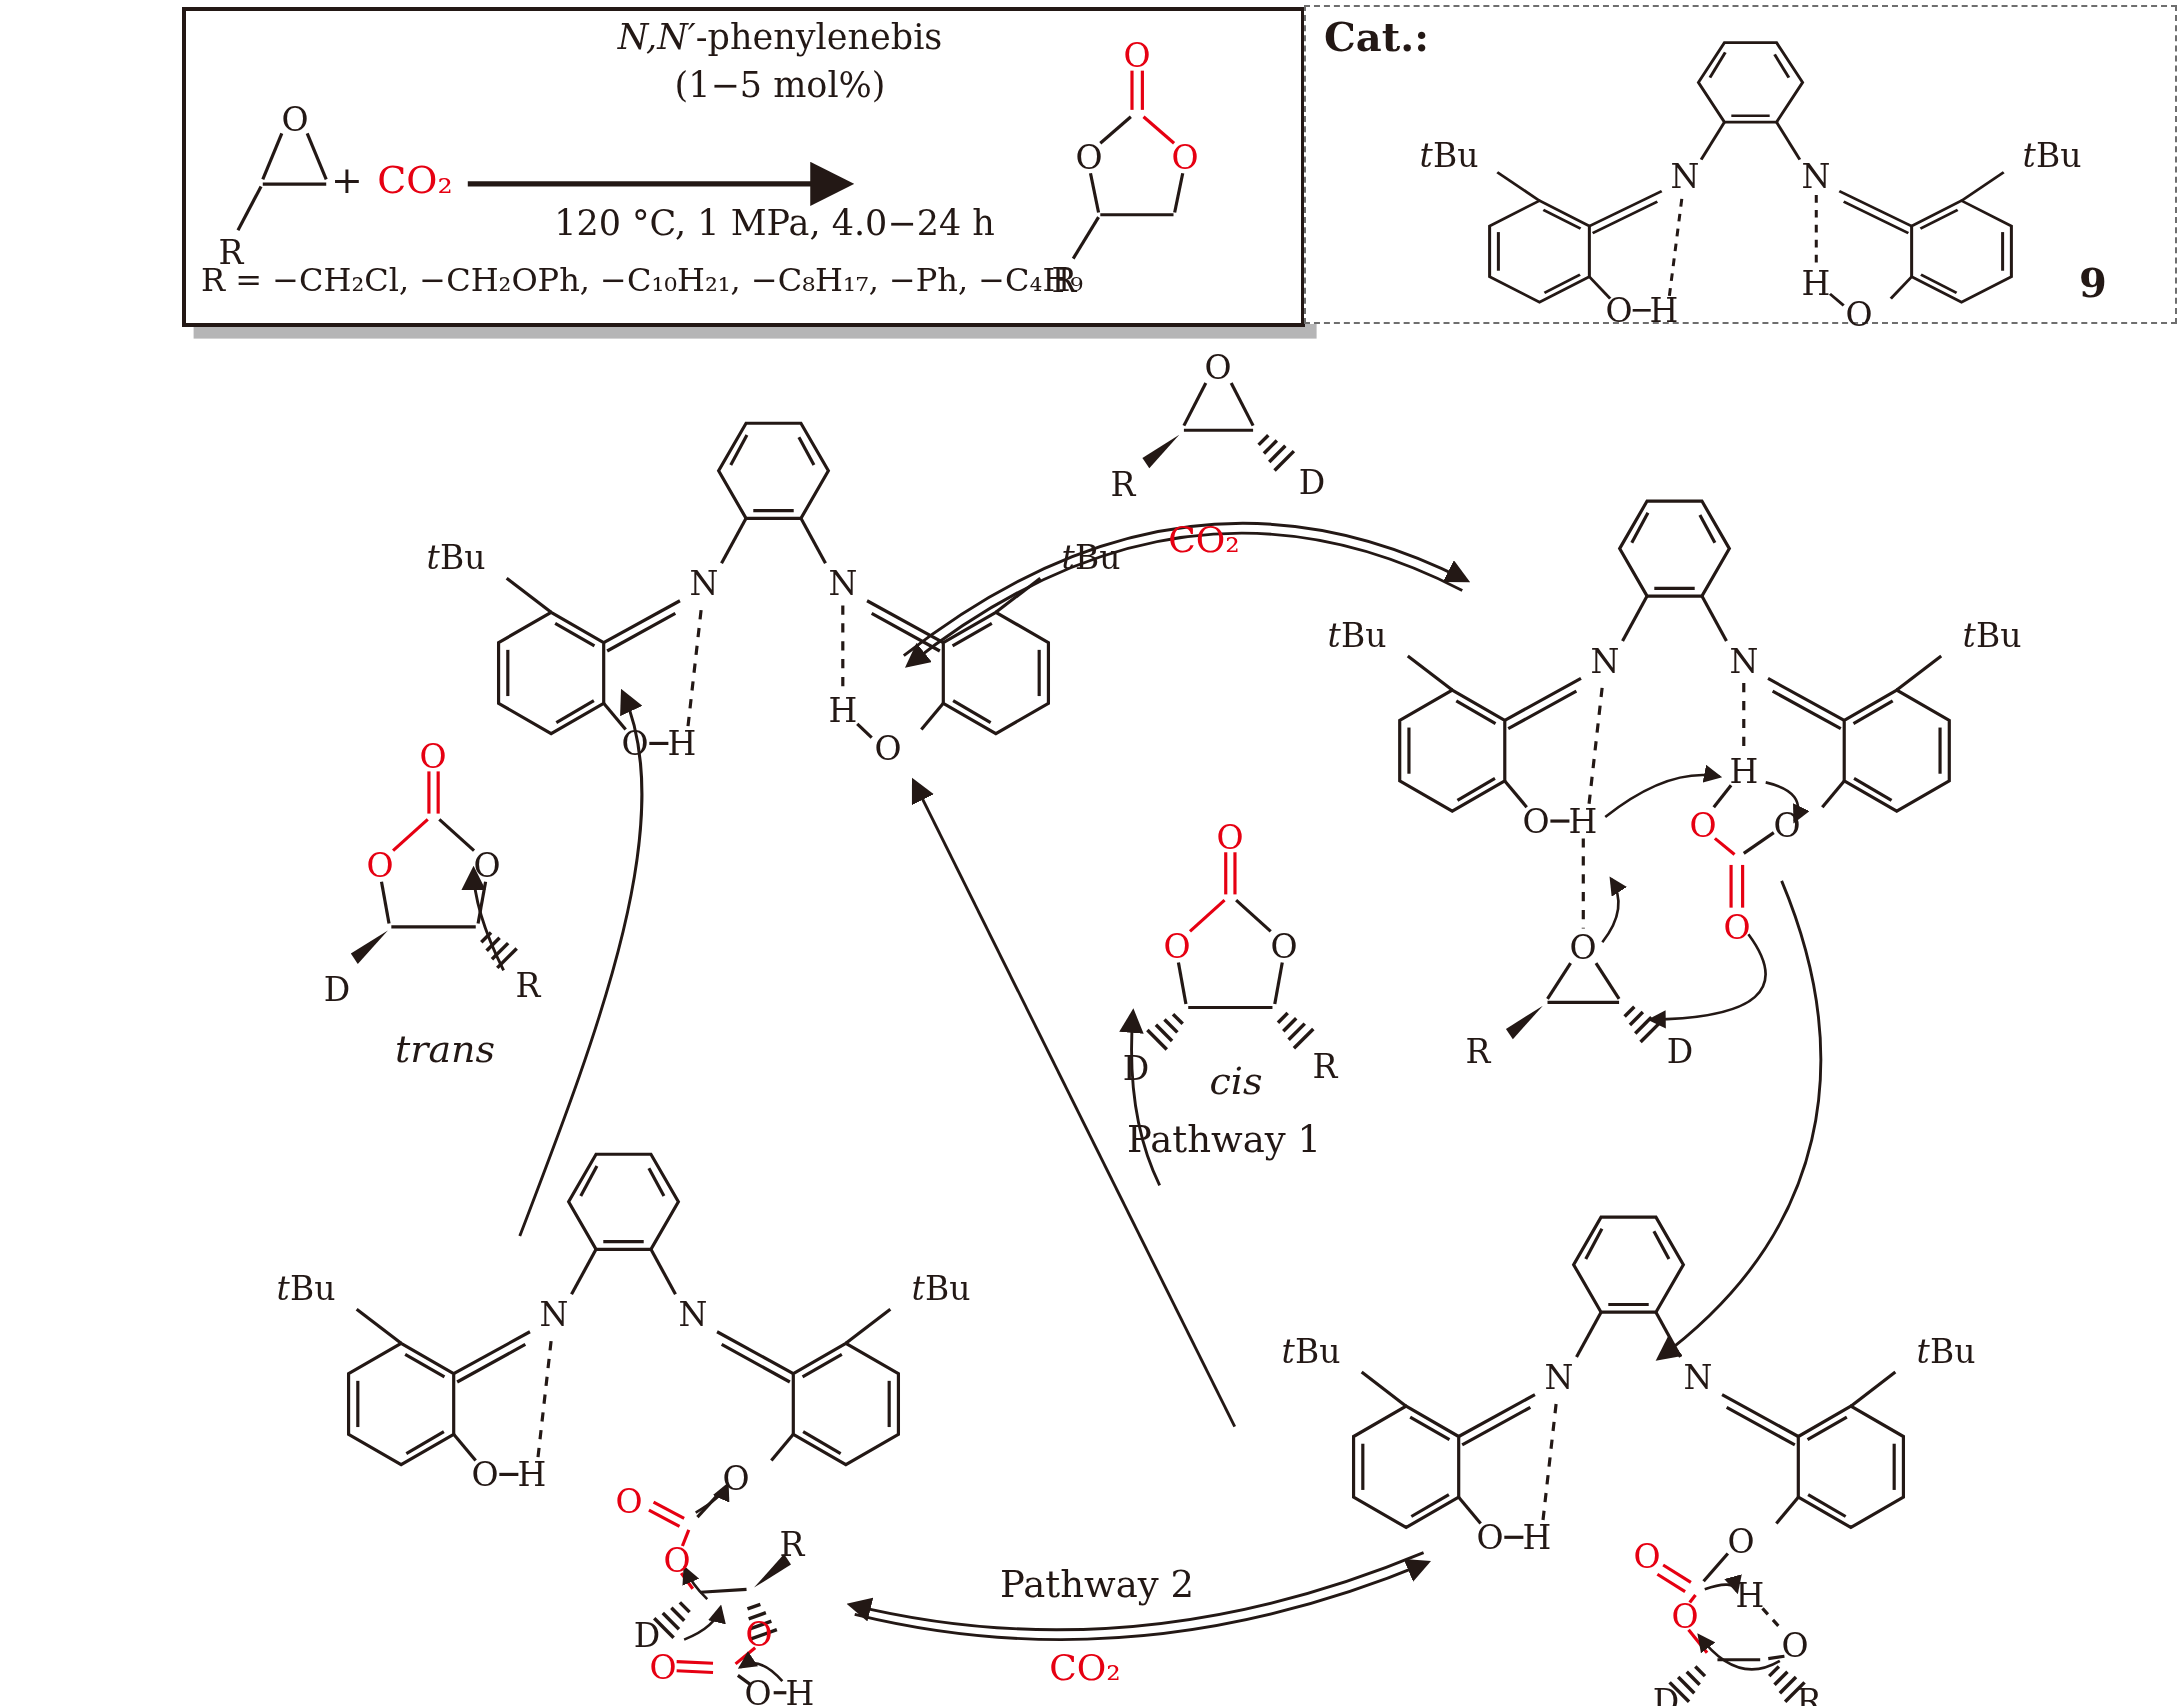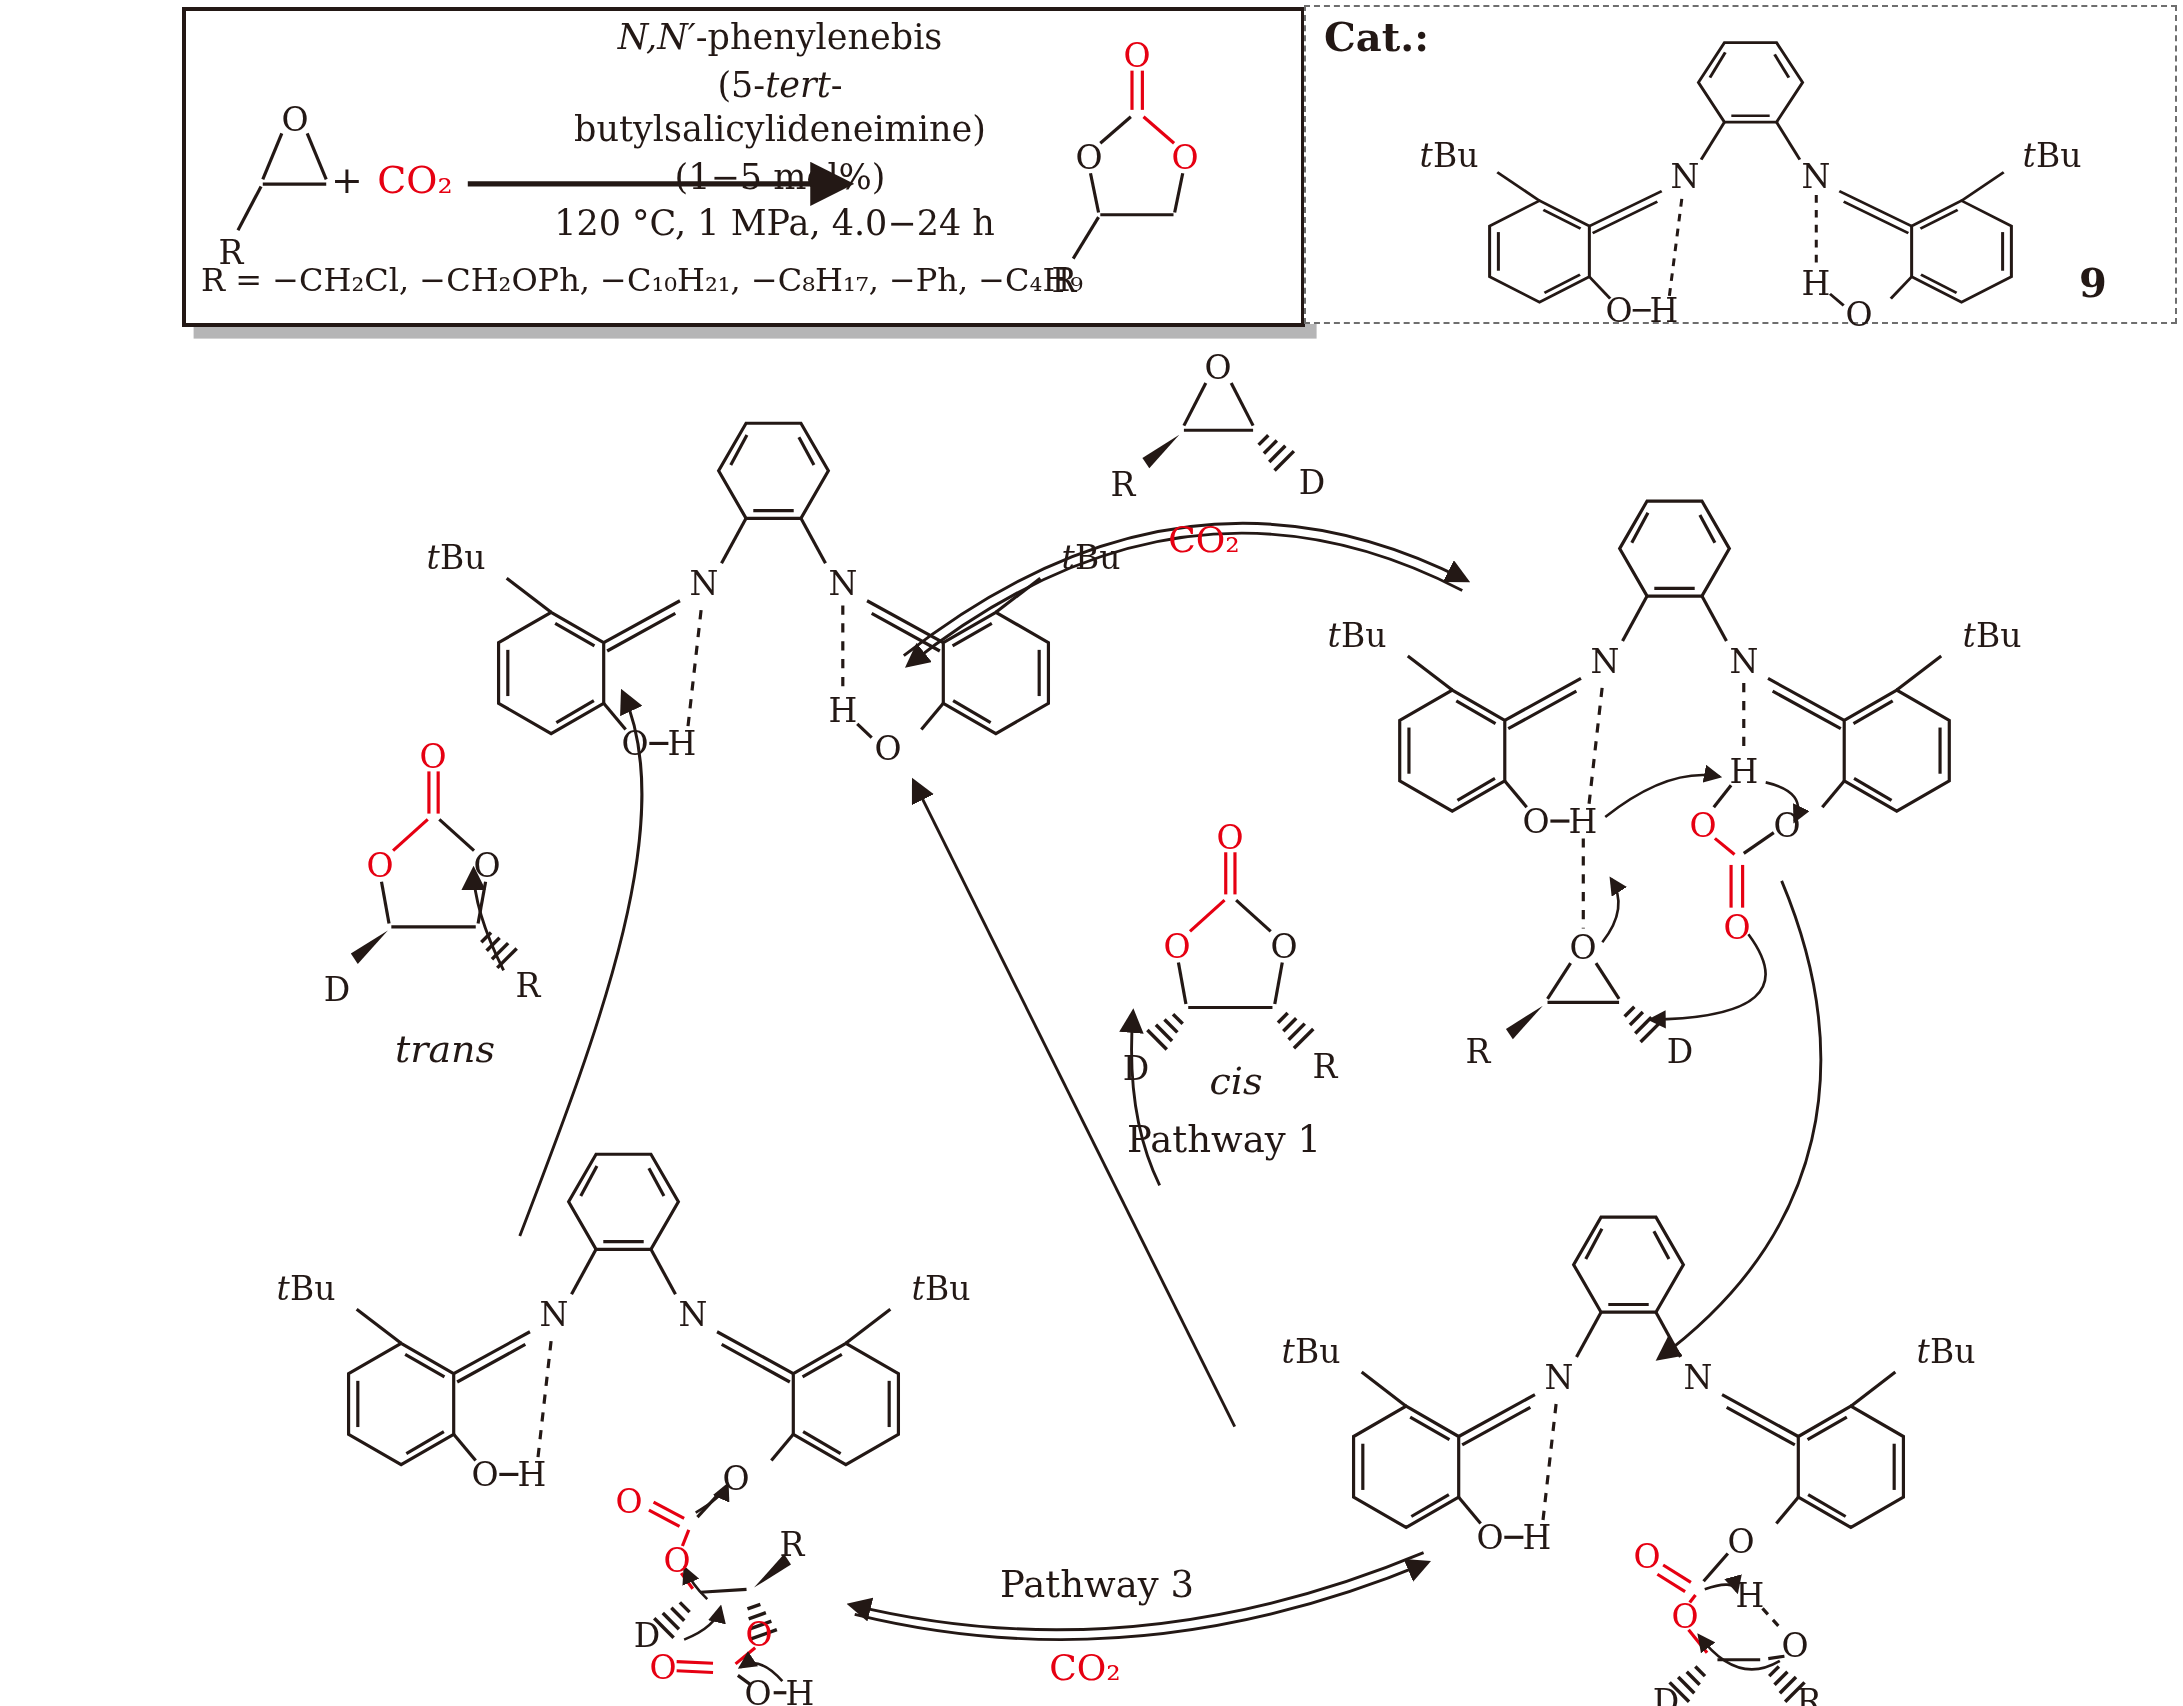--- a/index.html
+++ b/index.html
@@ -104,7 +104,6 @@
 
   <div class="condblock">
     <span class="line"><span class="seg-i">N,N′</span><span>-phenylenebis</span></span>
-    <span class="line"><span>(5-</span><span class="seg-i">tert</span><span>-butylsalicylideneimine)</span></span>
     <span class="line"><span>(1−5 mol%)</span></span>
   </div>
 

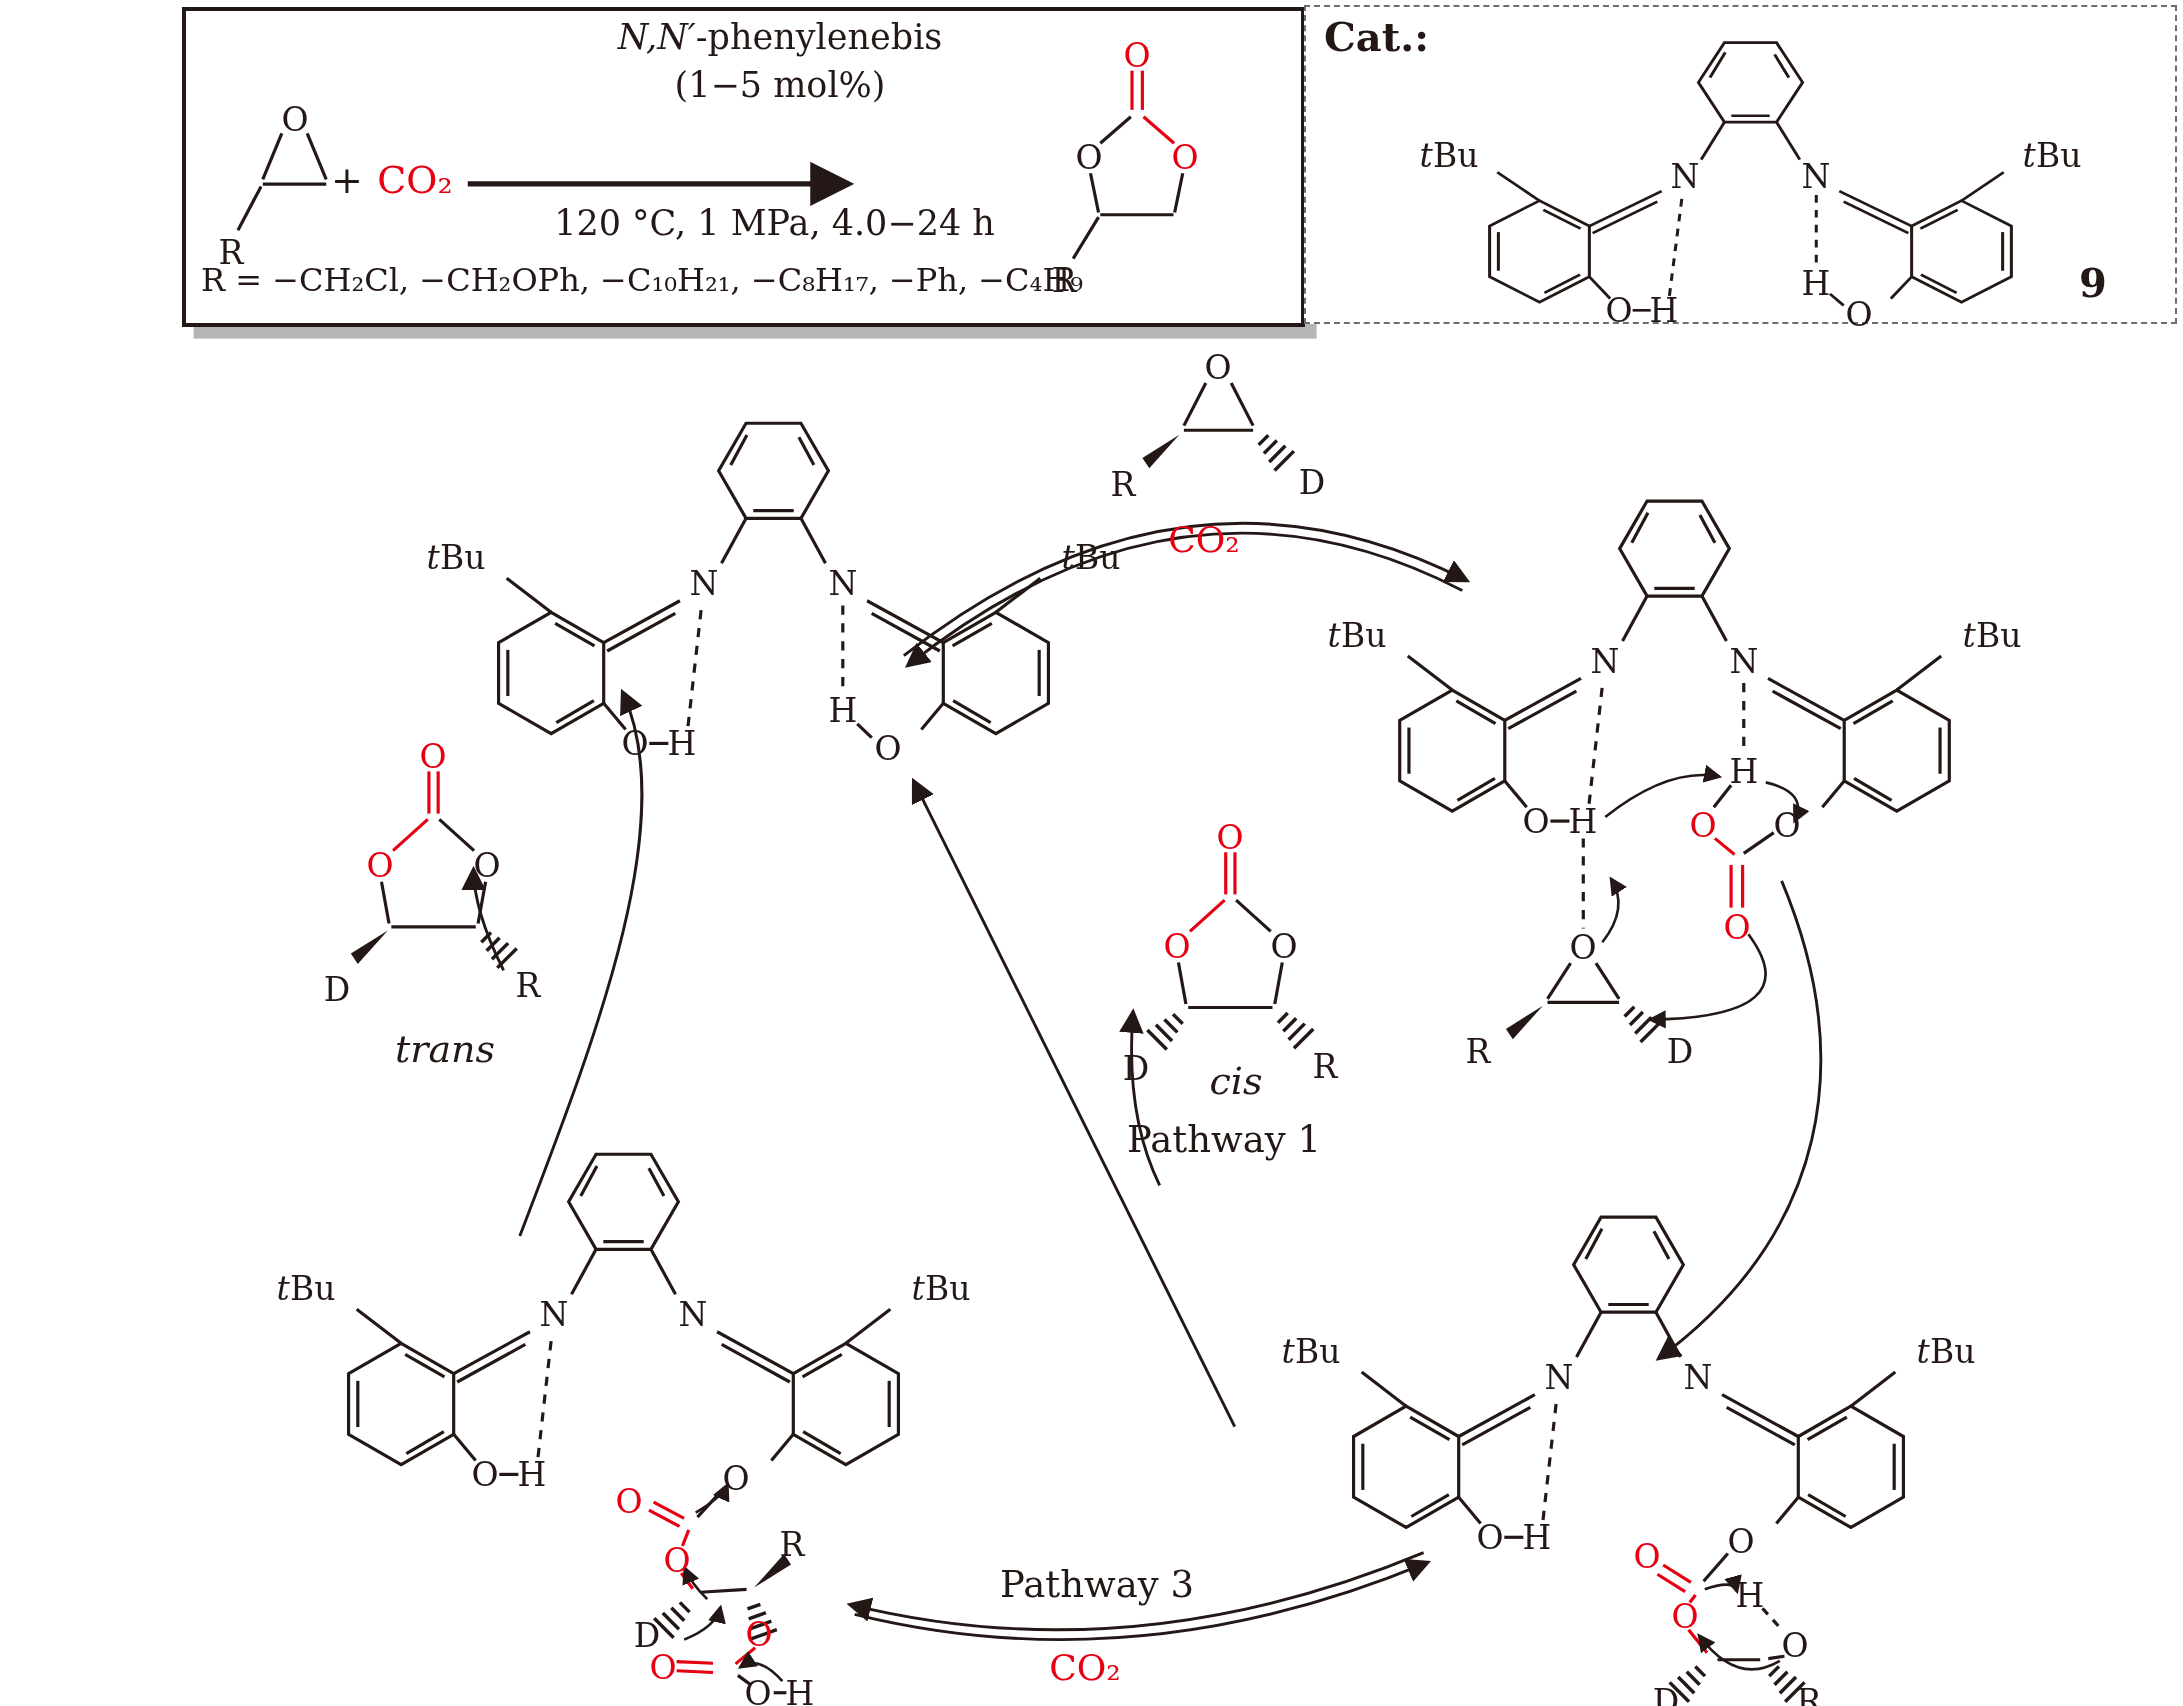--- a/index.html
+++ b/index.html
@@ -379,7 +379,7 @@
 
   <span class="lbl co2" style="left:1204px;top:540px">CO₂</span>
   <span class="lbl pathway" style="left:1224px;top:1139px">Pathway 1</span>
-  <span class="lbl pathway" style="left:1097px;top:1584px">Pathway 3</span>
+  <span class="lbl pathway" style="left:1097px;top:1584px">Pathway 2</span>
   <span class="lbl co2" style="left:1085px;top:1668px">CO₂</span>
 
 </div>

